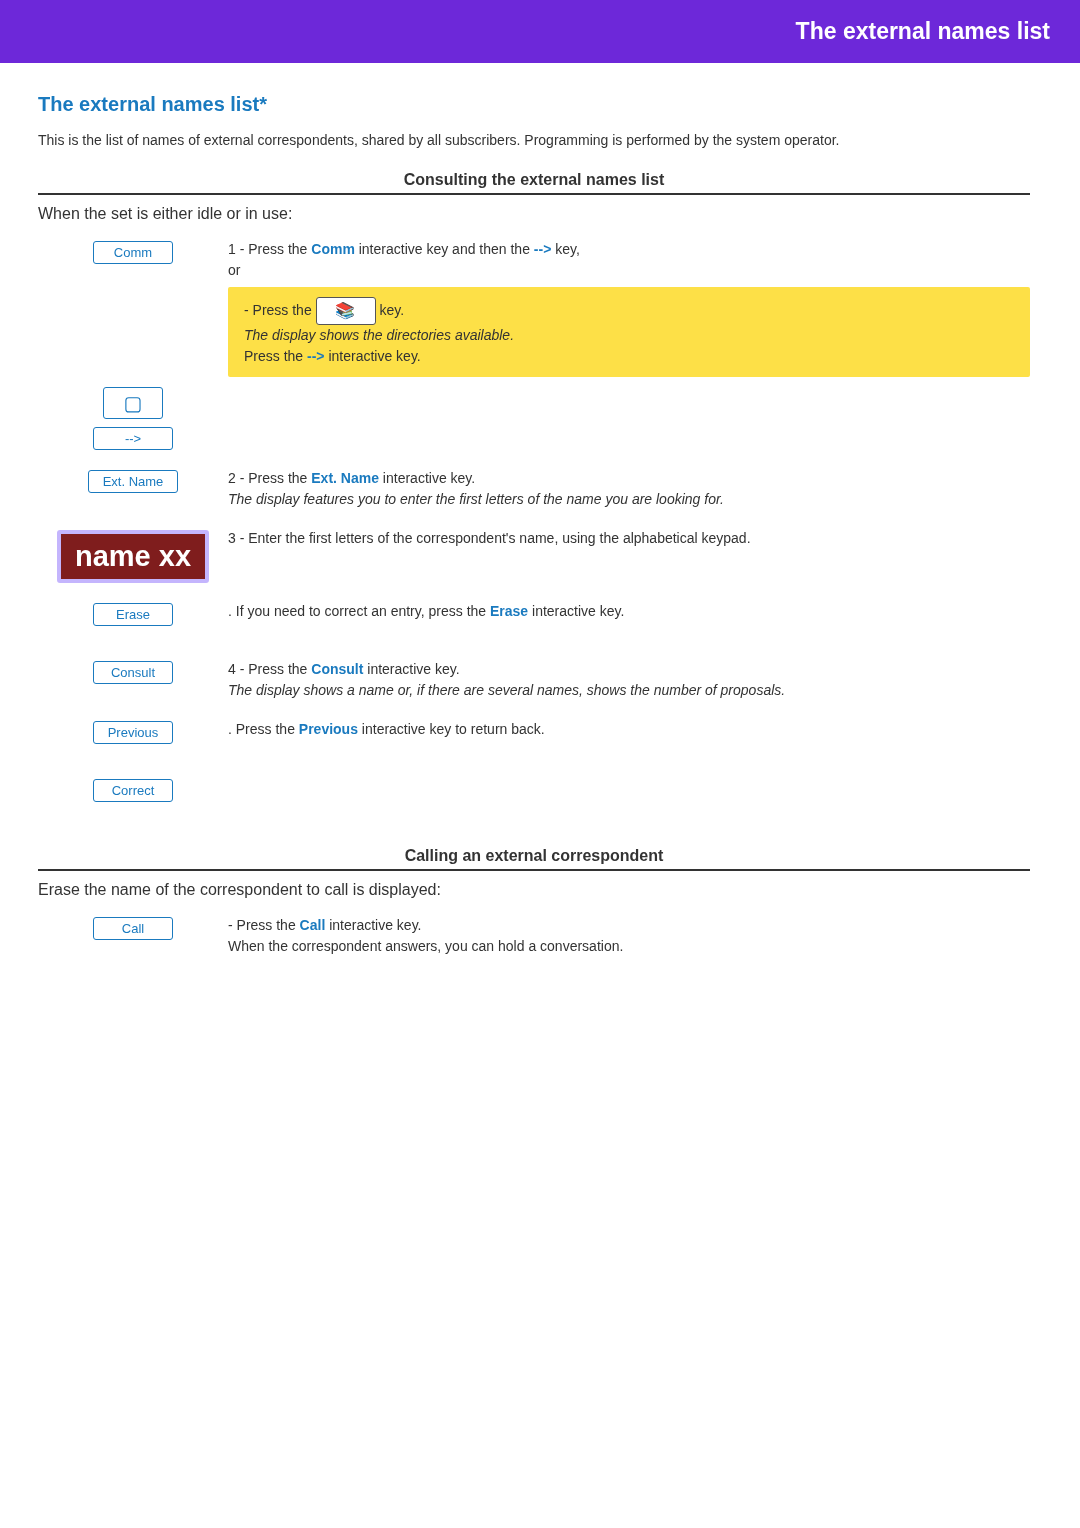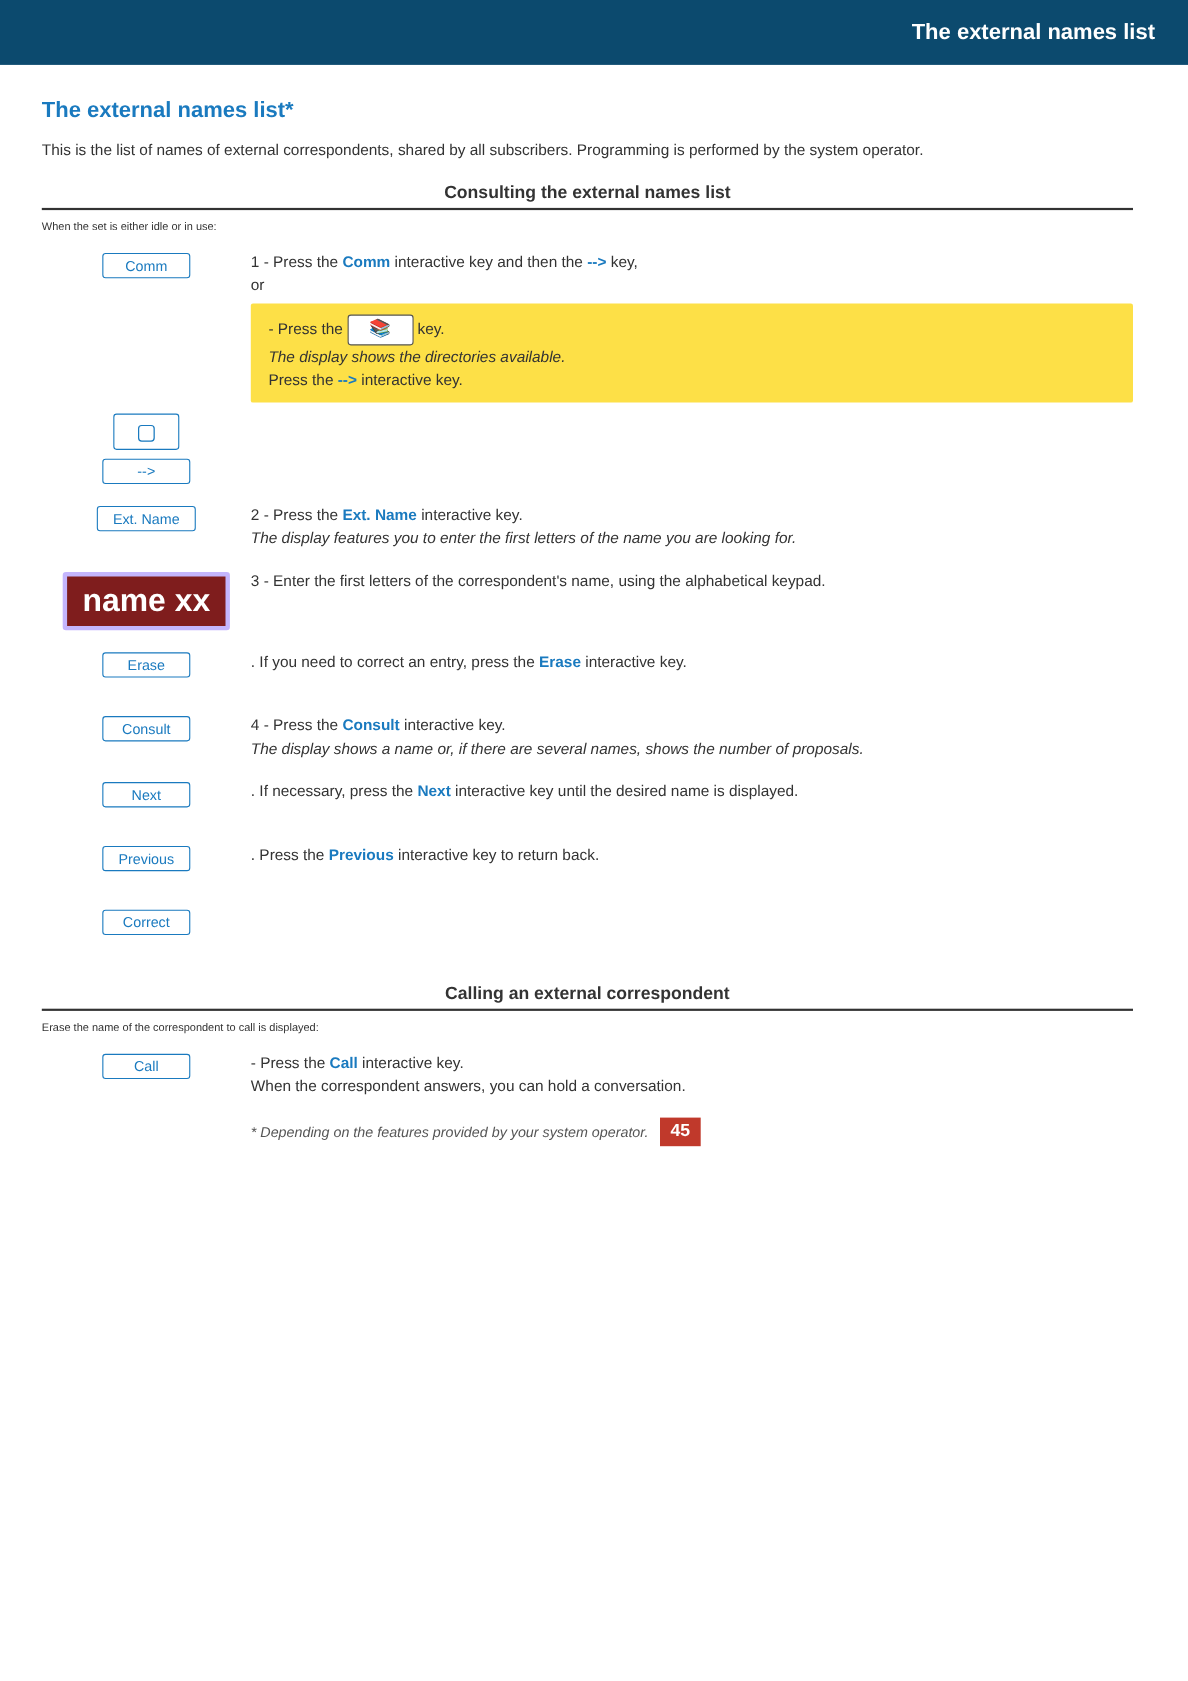--- a/index.html
+++ b/index.html
@@ -14,11 +14,11 @@
 
     
     .header-banner {
-      background-color: #0c4a6e;
+      background-color: #6d28d9;
       color: #fff;
       text-align: right;
       padding: 18px 30px;
-      font-size: 20px;
+      font-size: 23px;
       font-weight: bold;
     }
 

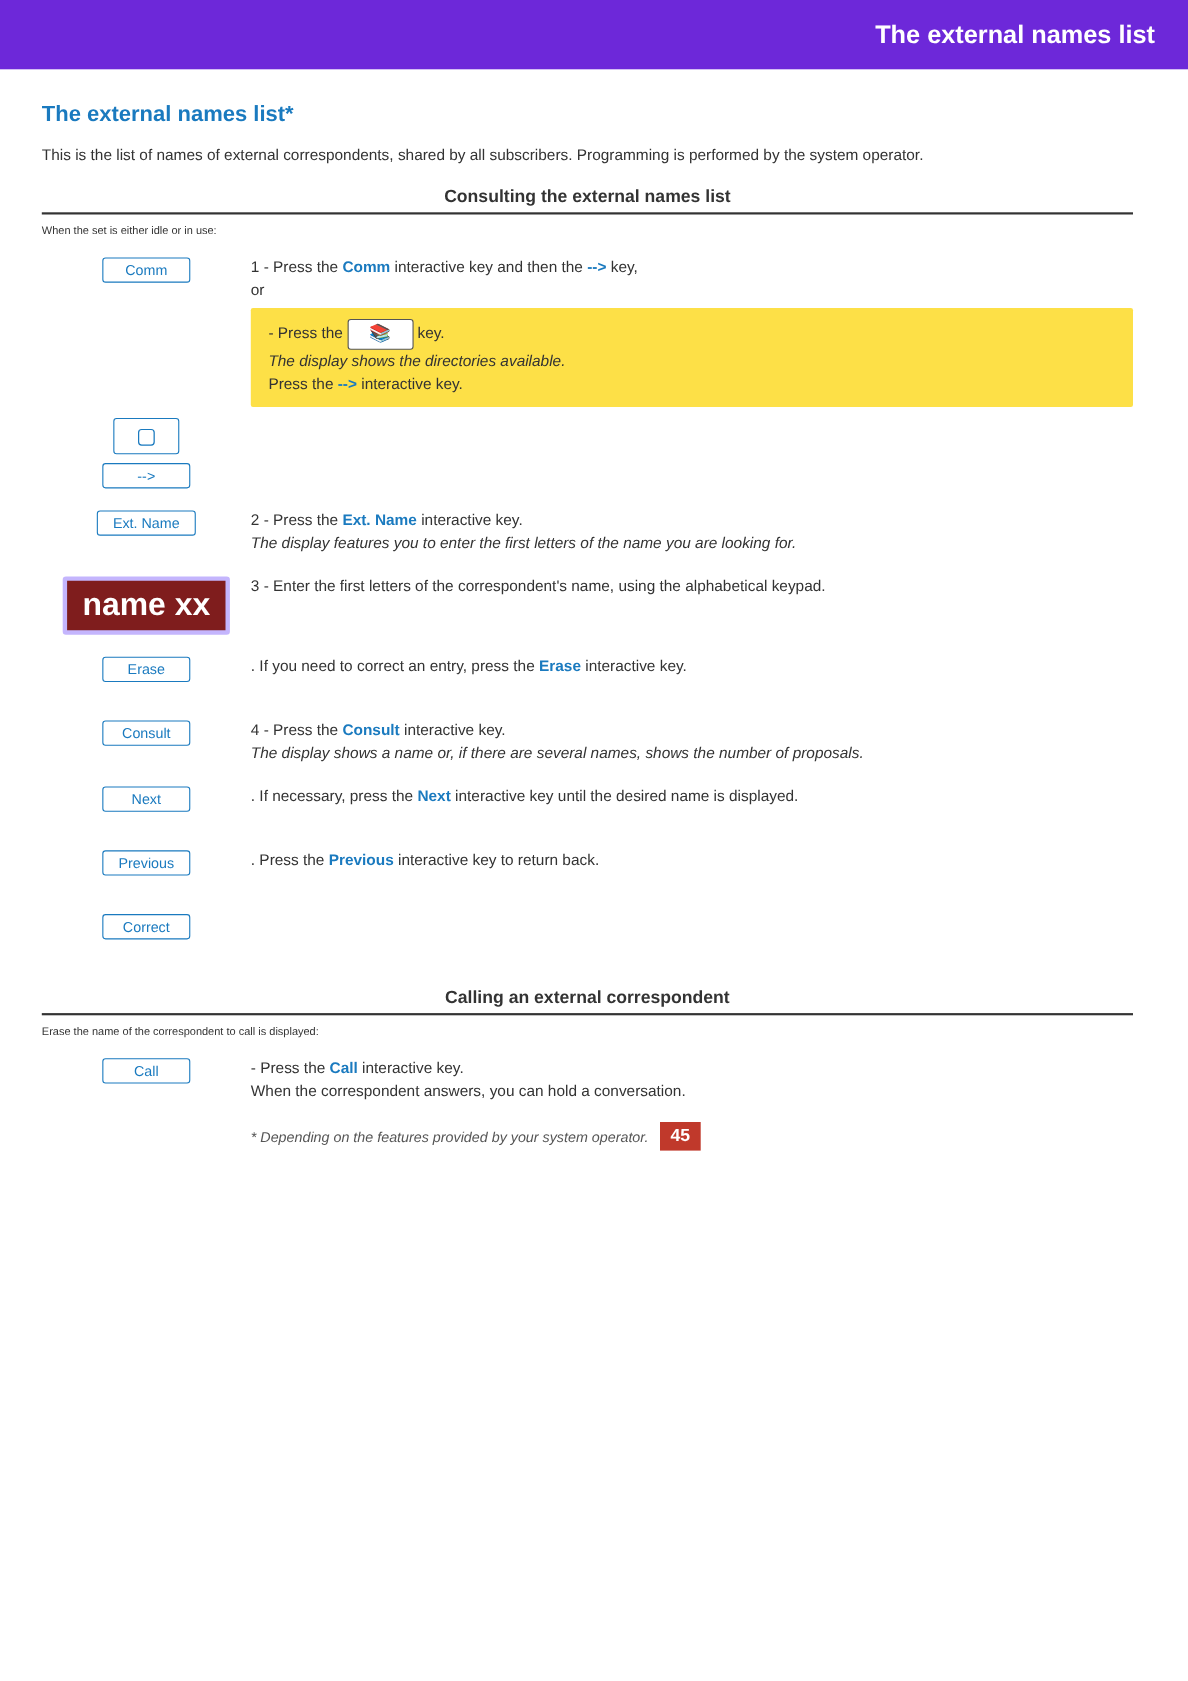--- a/index.html
+++ b/index.html
@@ -54,7 +54,7 @@
     }
 
     .section-subtitle {
-      font-size: 10px;
+      font-size: 16px;
       color: #333;
       margin-bottom: 16px;
     }

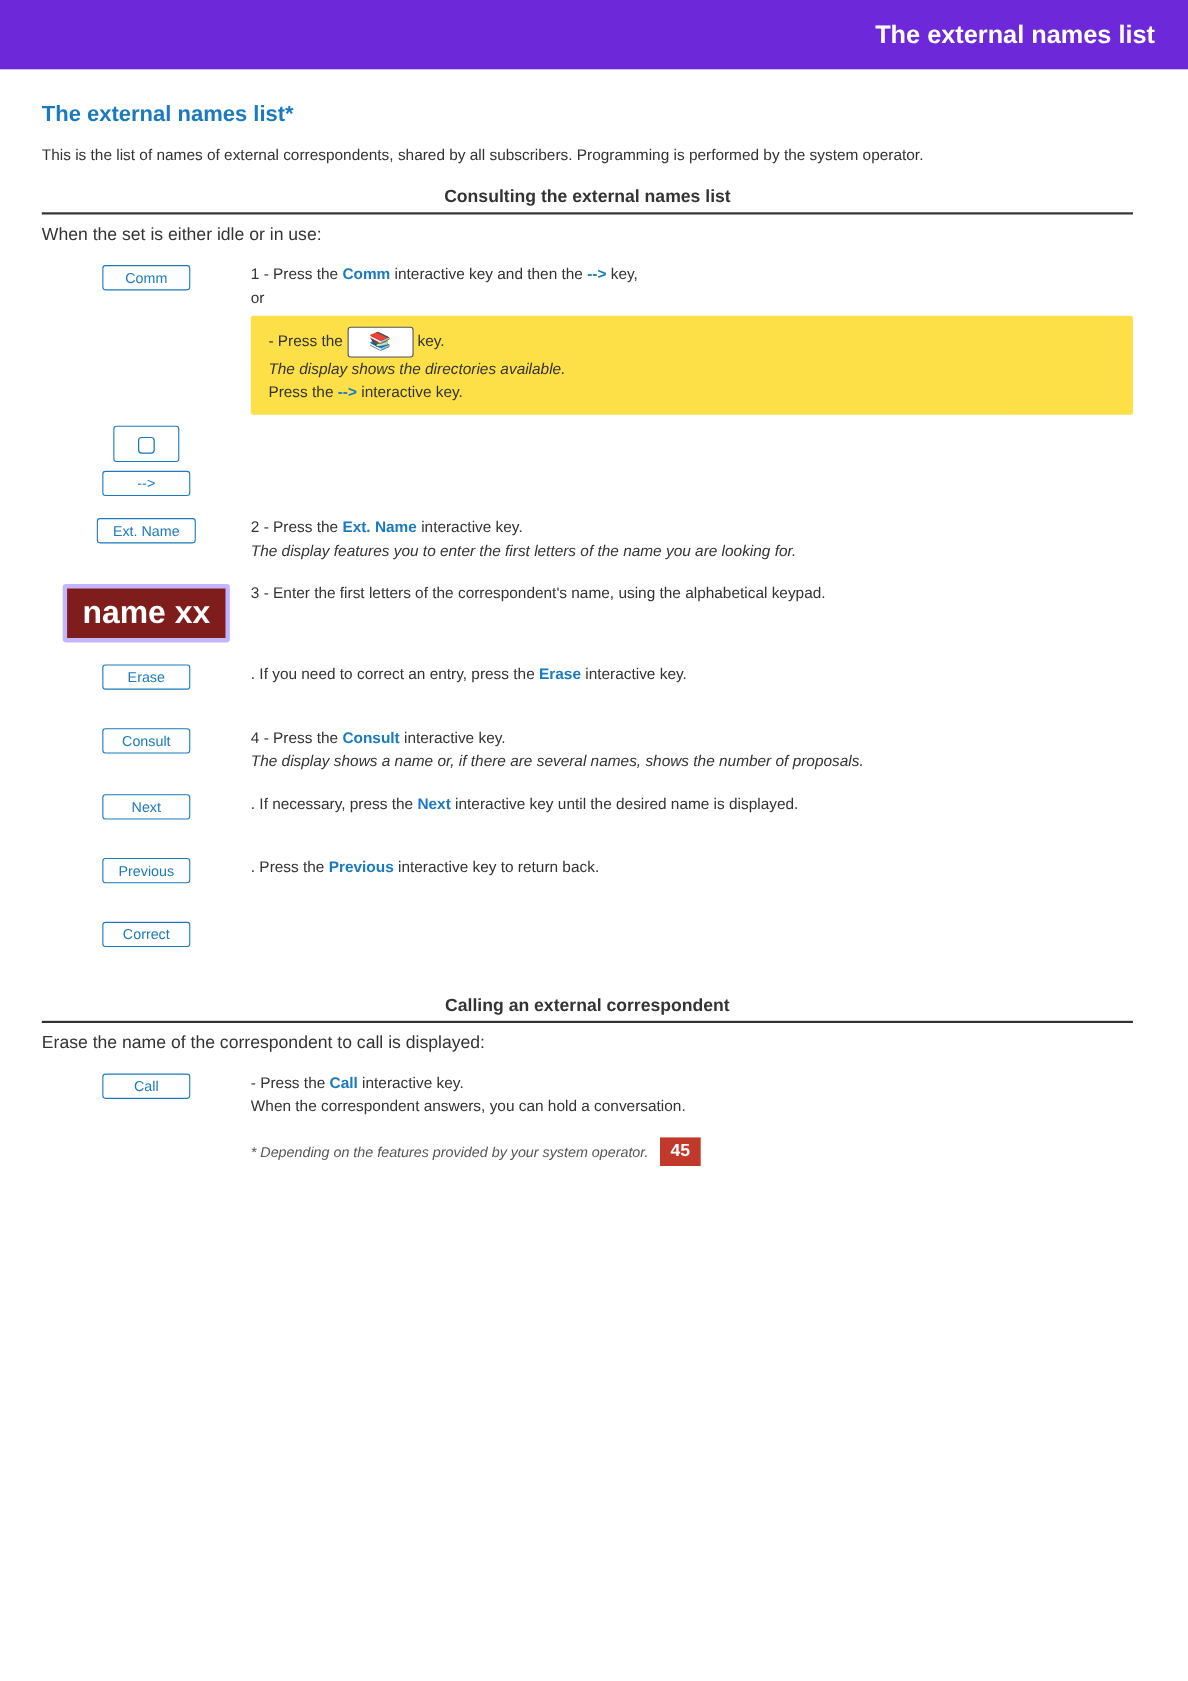--- a/index.html
+++ b/index.html
@@ -253,14 +253,6 @@
       </div>
     </div>
 
-    <div class="instruction-row">
-      <div class="instruction-key-col">
-        <span class="key-btn">Next</span>
-      </div>
-      <div class="instruction-text-col">
-        . If necessary, press the <span class="key-ref">Next</span> interactive key until the desired name is displayed.
-      </div>
-    </div>
 
     <div class="instruction-row">
       <div class="instruction-key-col">

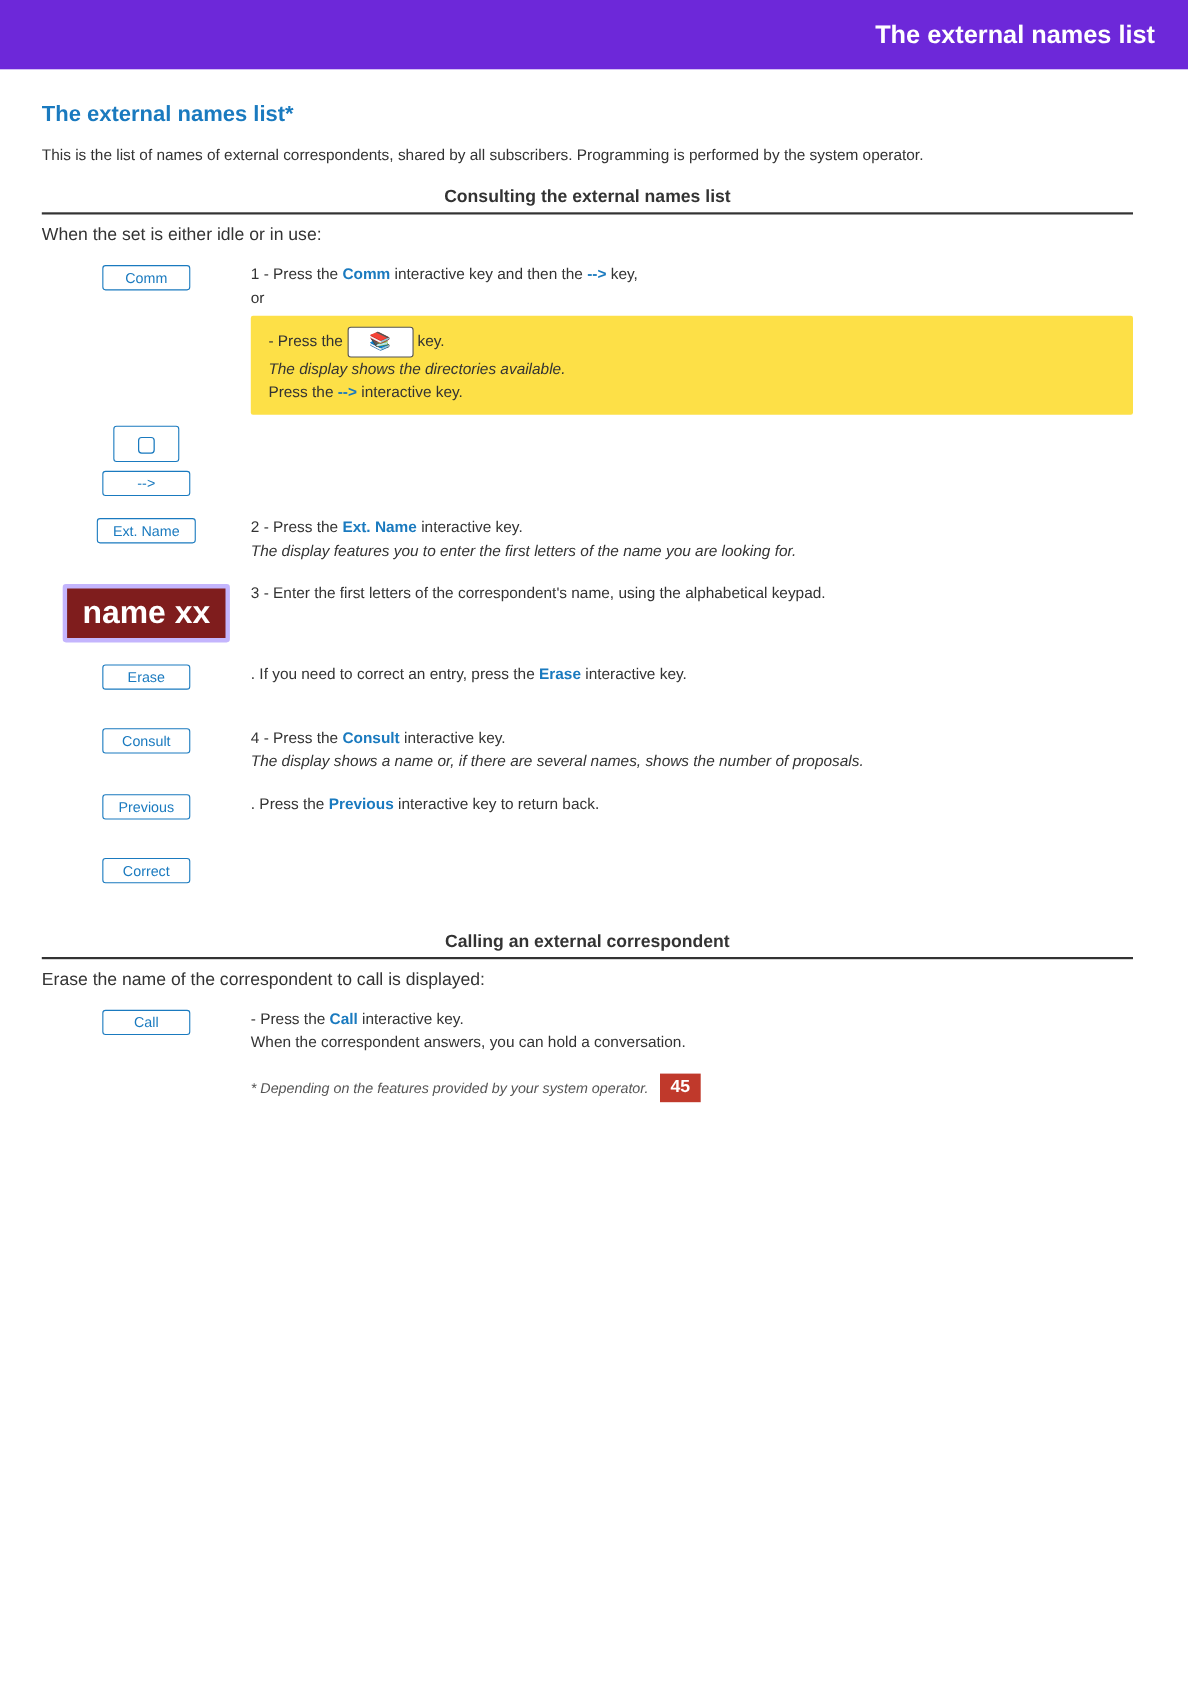--- a/index.html
+++ b/index.html
@@ -285,10 +285,6 @@
       </div>
     </div>
 
-    <div class="footnote-row" style="margin-left:190px; margin-top:16px;">
-      <span class="footnote-text">* Depending on the features provided by your system operator.</span>
-      <span class="page-number-badge">45</span>
-    </div>
 
   </div>
 

